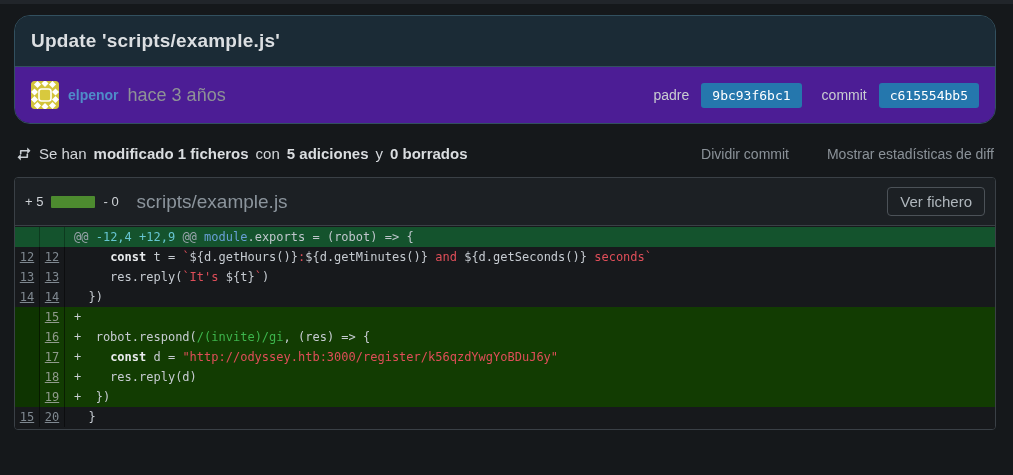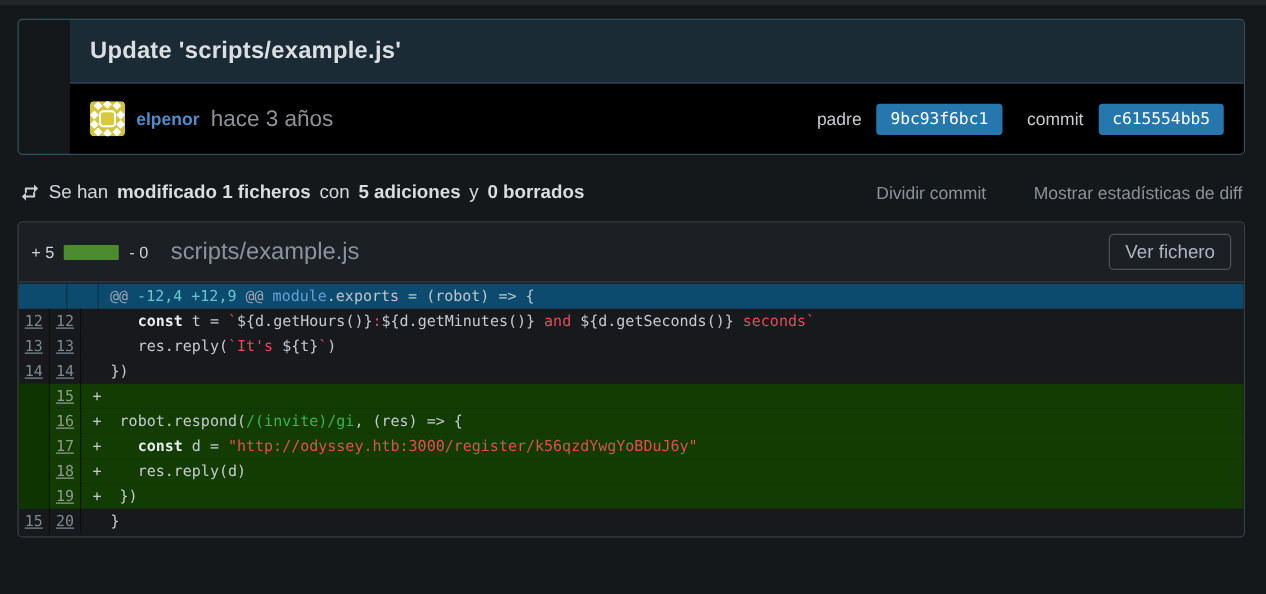--- a/index.html
+++ b/index.html
@@ -26,7 +26,7 @@
   .content{padding:11px 17px 0 14px;}
 
   
-  .commit-box{border:1px solid #32505f;border-radius:4px;overflow:hidden;padding-left:41px;}
+  .commit-box{border:1px solid #32505f;border-radius:16px;overflow:hidden;}
   .commit-header{
     background:#1b2b36;border-bottom:1px solid #32505f;
     display:flex;align-items:center;justify-content:space-between;

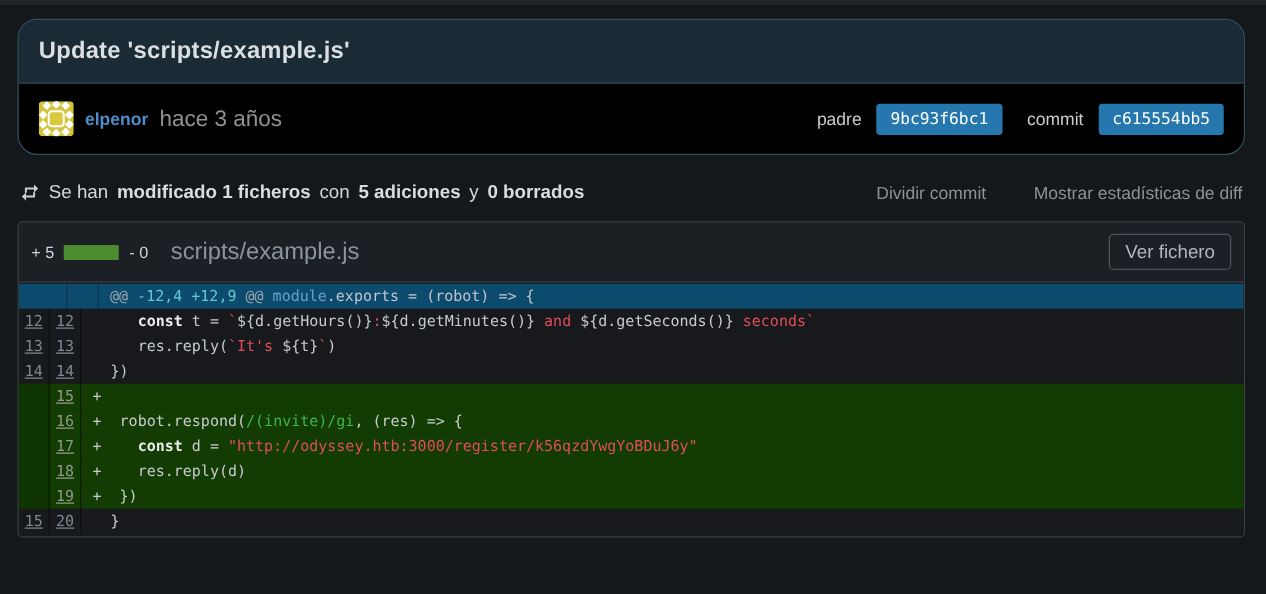--- a/index.html
+++ b/index.html
@@ -39,7 +39,7 @@
     font-family:"Liberation Sans",sans-serif;
   }
   .commit-meta{
-    background:#000000;display:flex;align-items:center;justify-content:space-between;
+    background:#4c1d95;display:flex;align-items:center;justify-content:space-between;
     padding:14px 16px;
   }
   .meta-left{display:flex;align-items:center;gap:9px;}

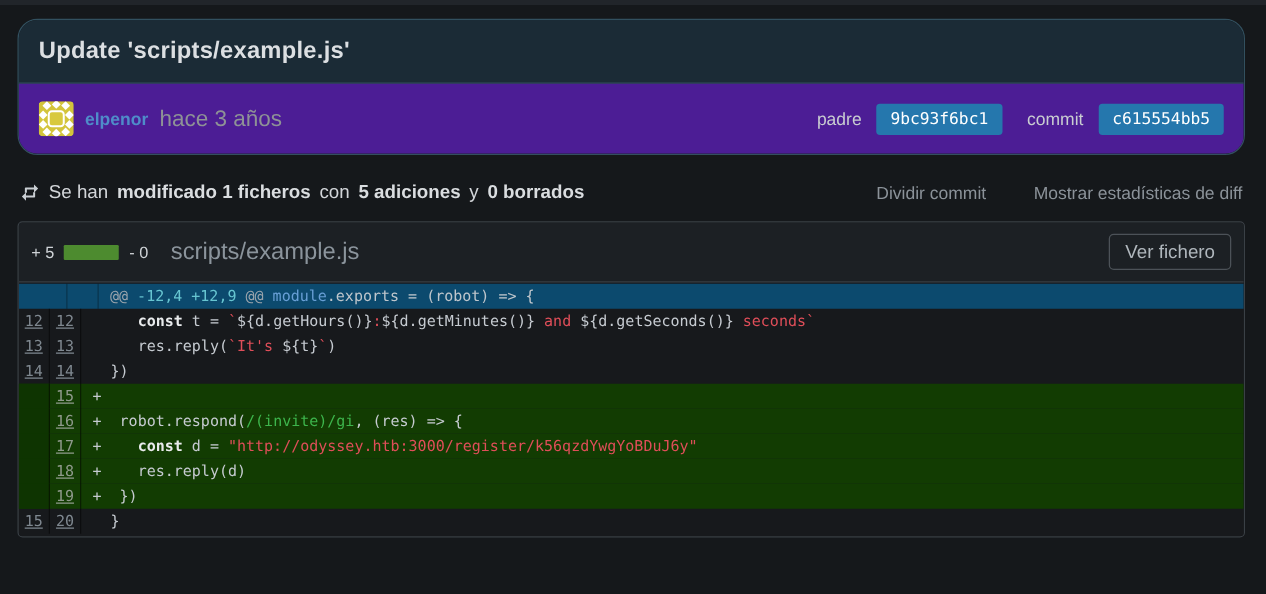--- a/index.html
+++ b/index.html
@@ -91,7 +91,7 @@
     border-right:1px solid rgba(0,0,0,0.45);user-select:none;text-decoration:underline;
   }
   .code{flex:1;white-space:pre;padding-left:9px;color:var(--code-default);overflow:hidden;}
-  .diff-row.hunk{background:#0c4a6e;padding-left:14px;}
+  .diff-row.hunk{background:#14532d;}
   .diff-row.hunk .ln{border-right-color:rgba(0,0,0,0.3);}
   .diff-row.add{background:var(--added-bg);}
   .diff-row.add .ln{border-right-color:rgba(0,0,0,0.5);color:#8f9a8c;}

